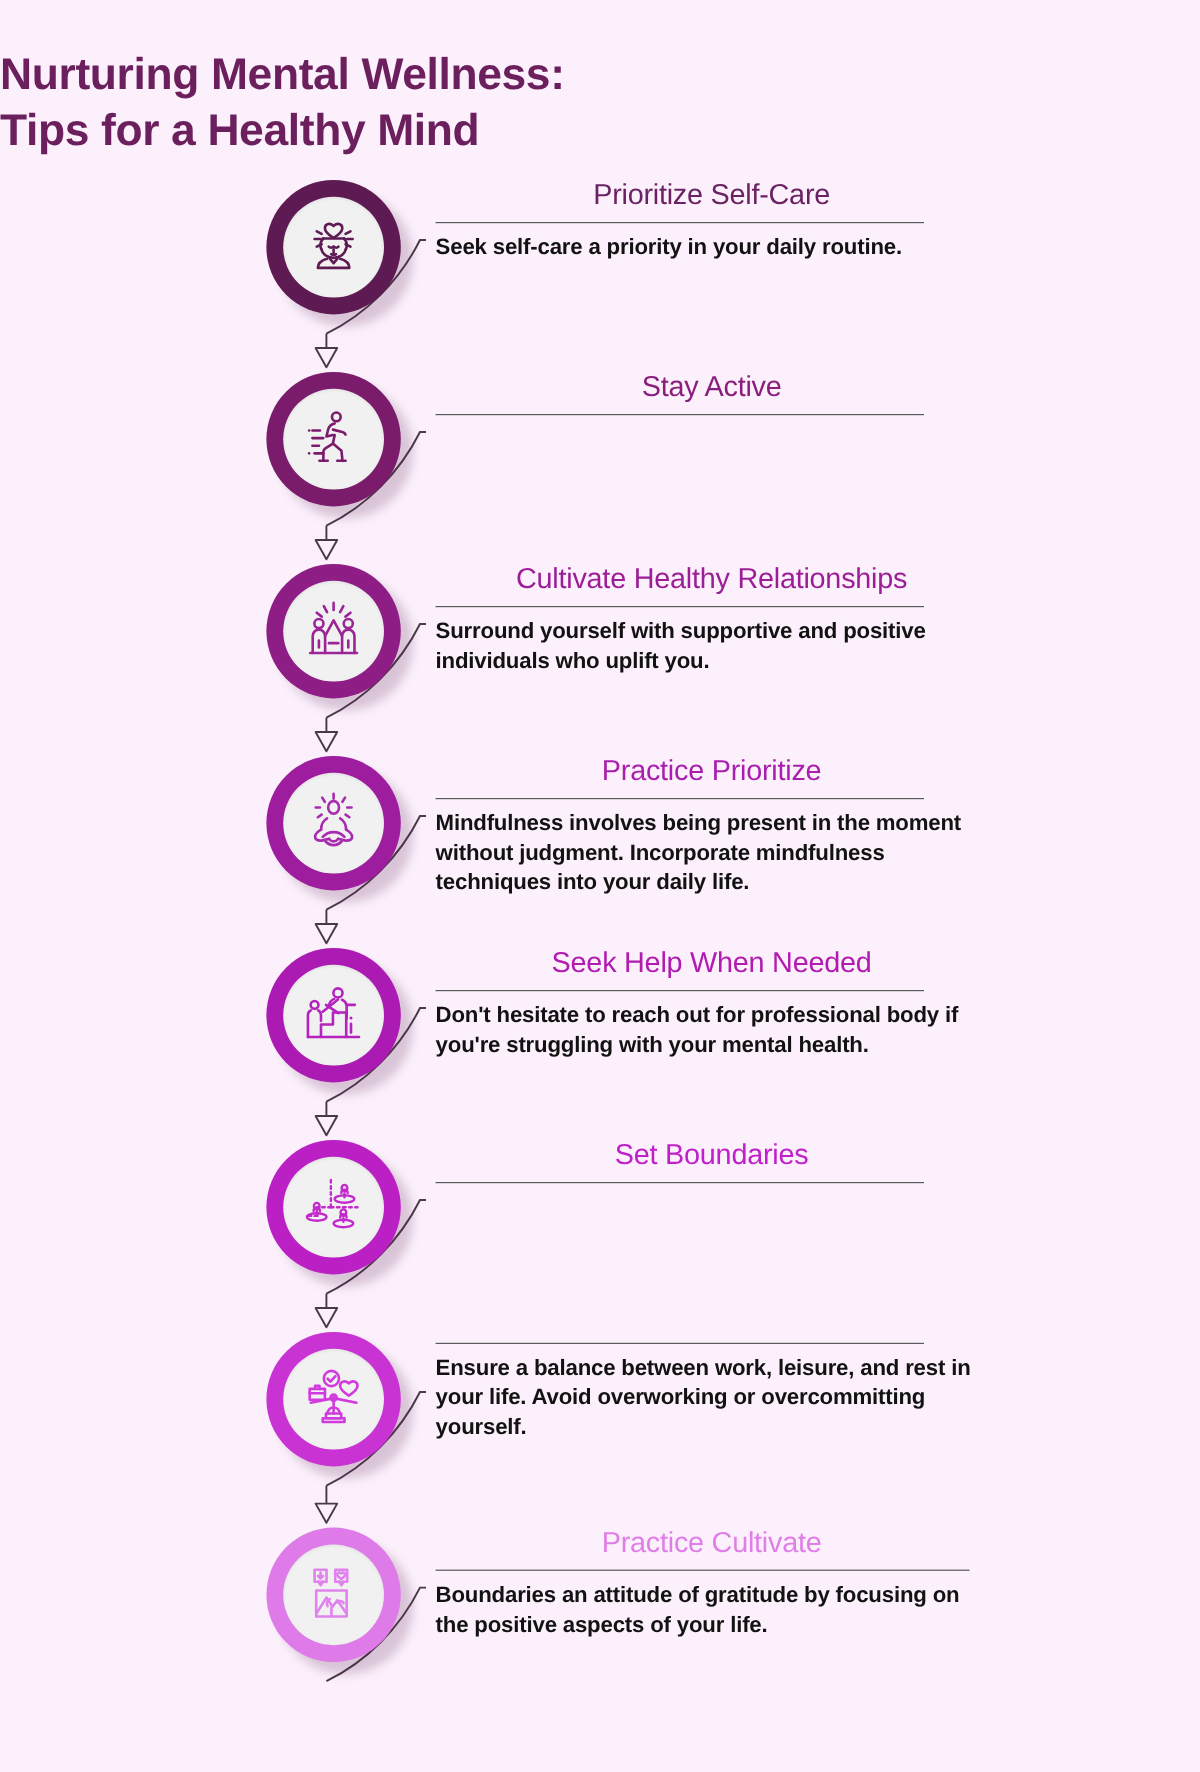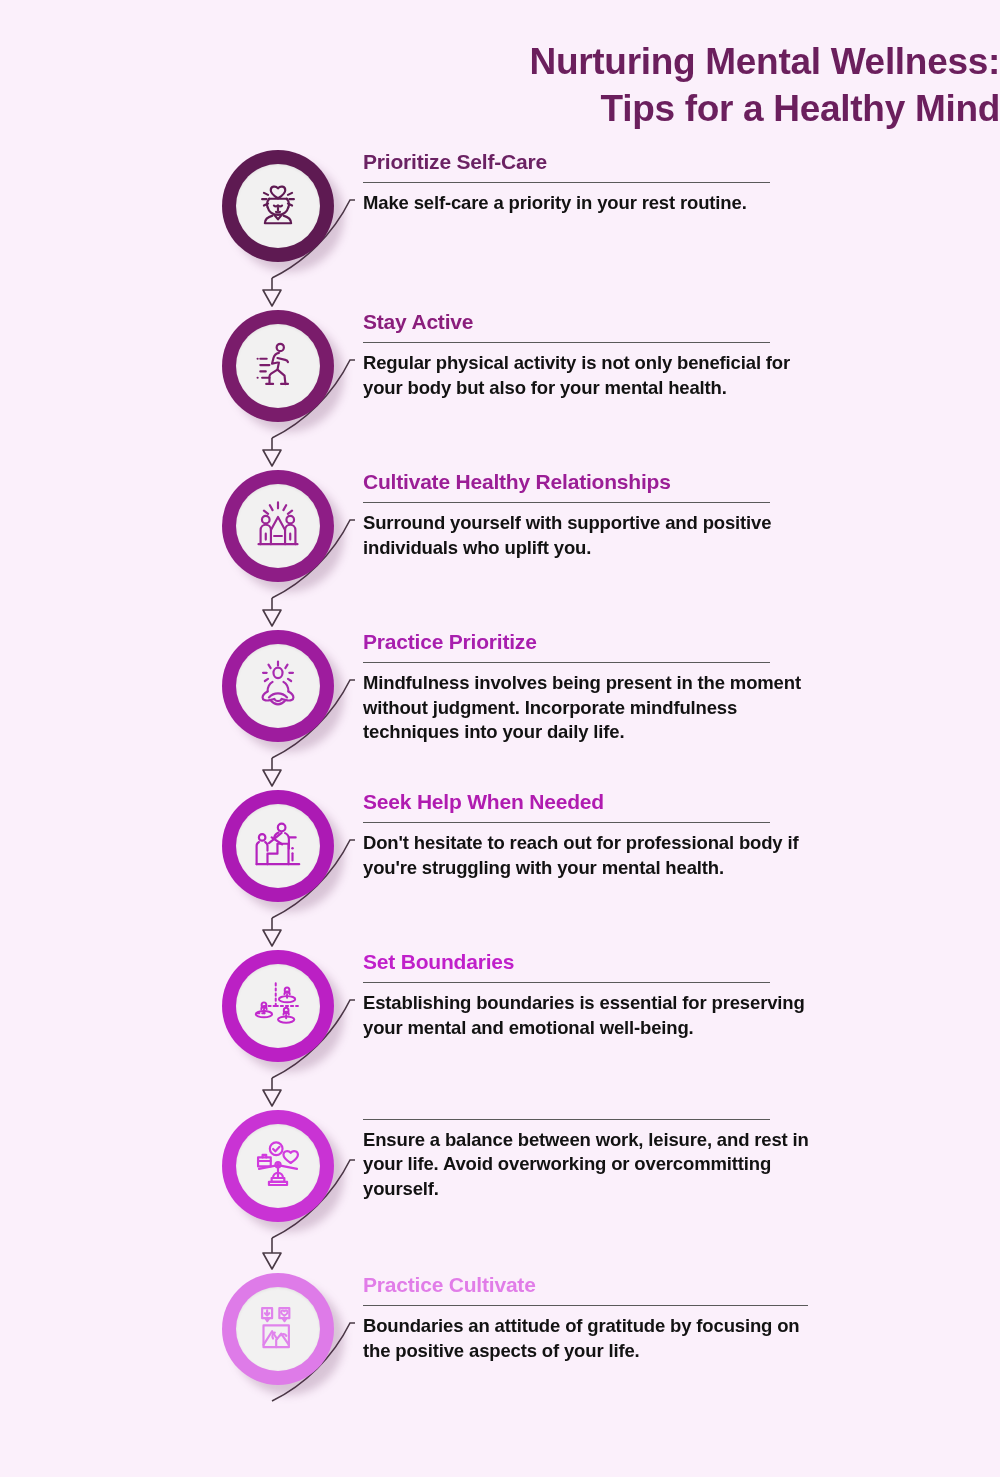--- a/index.html
+++ b/index.html
@@ -16,7 +16,7 @@
   .title-block{
     position:absolute;
     top:38px; left:0; width:1000px;
-    text-align:right;
+    text-align:left;
   }
   .title-line{
     font-size:37px;

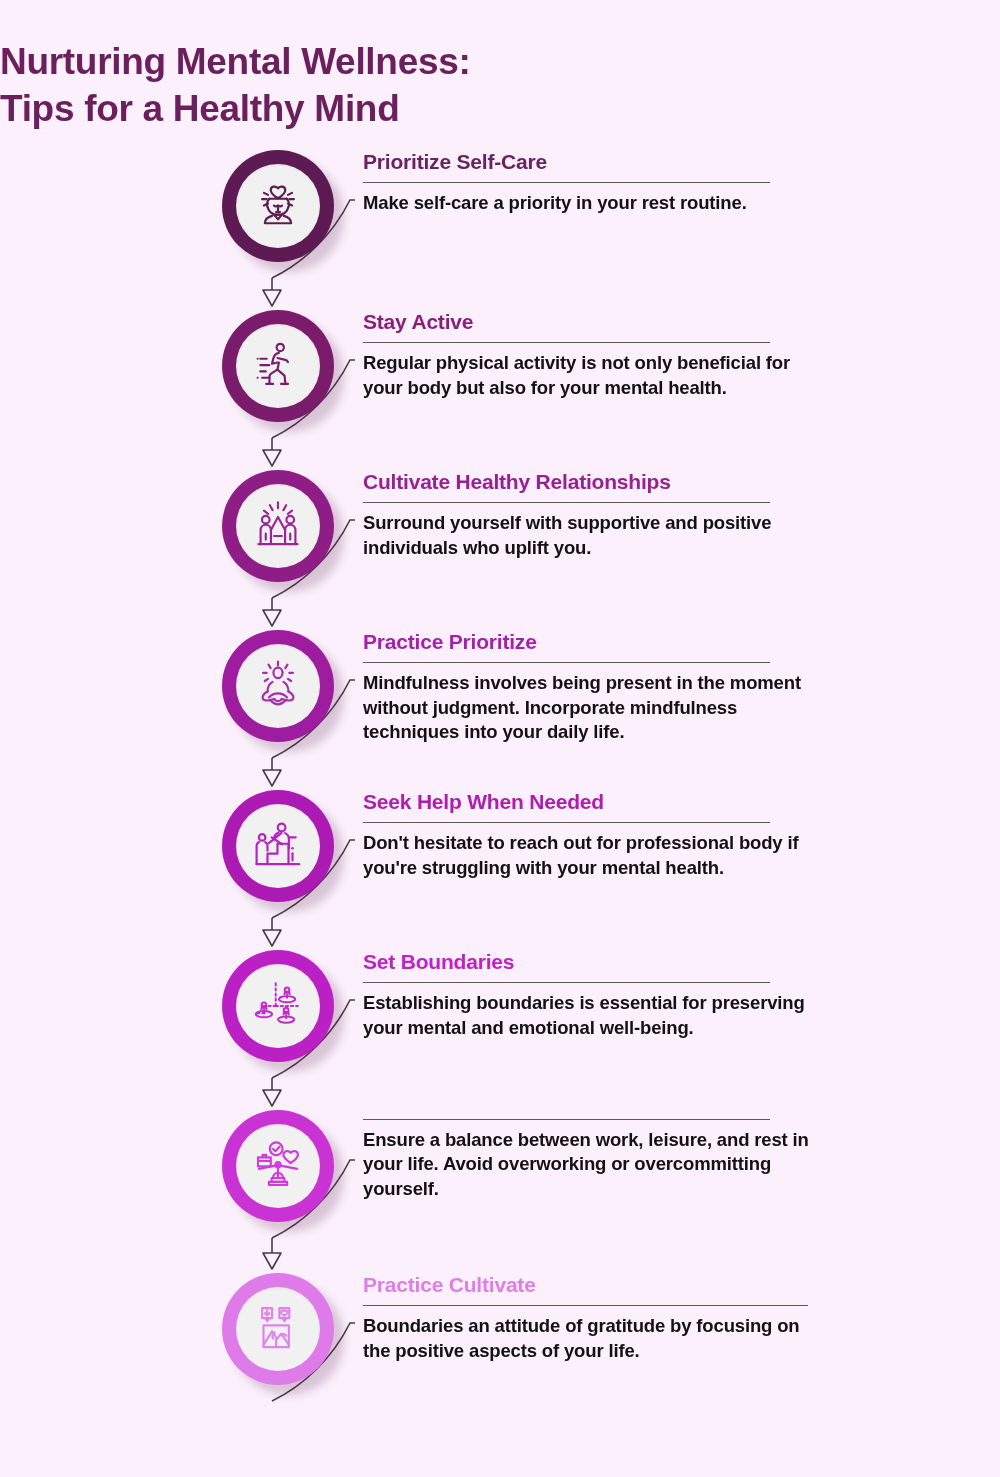--- a/index.html
+++ b/index.html
@@ -73,11 +73,12 @@
     width:460px;
   }
   .step-title{
-    font-size:21px;
-    font-weight:bold;
+    font-size:24px;
+    font-weight:normal;
     letter-spacing:-0.2px;
     line-height:1.1;
     white-space:nowrap;
+    text-align:center;
   }
   .divider{
     height:1px;

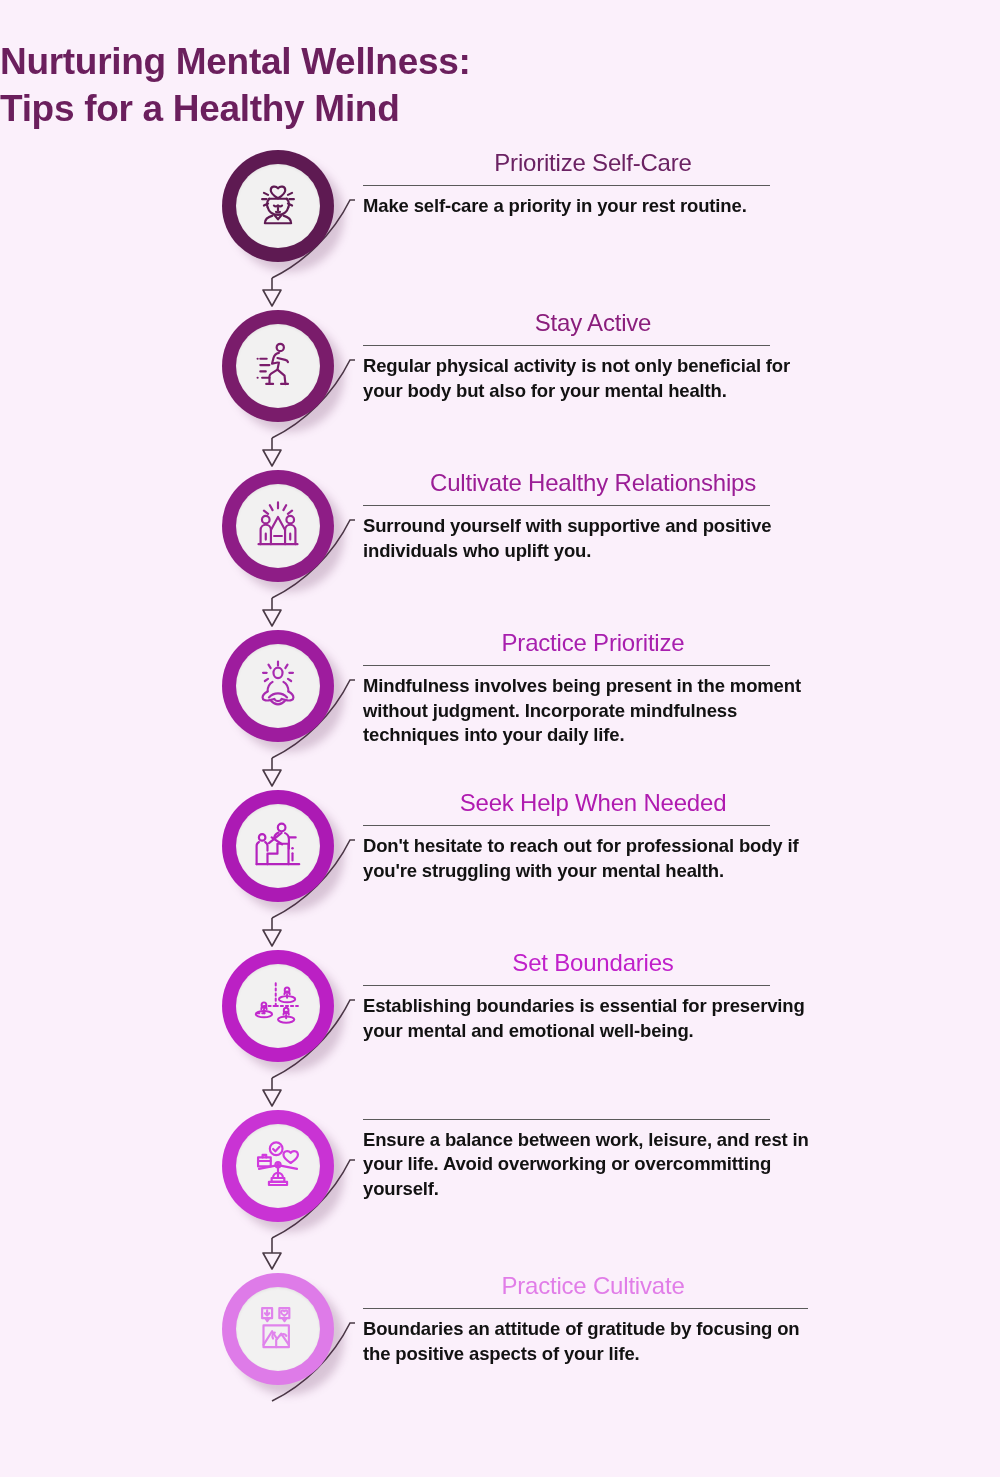--- a/index.html
+++ b/index.html
@@ -164,7 +164,7 @@
       <div class="step-text">
         <div class="step-title" style="color: rgb(107, 34, 99);">Prioritize Self-Care</div>
         <div class="divider" style="width: 407px;"></div>
-        <div class="step-desc">Make self-care a priority in your rest routine.</div>
+        <div class="step-desc">Seek self-care a priority in your daily routine.</div>
       </div>
     </div>
     <div class="step" style="top: 160px;">

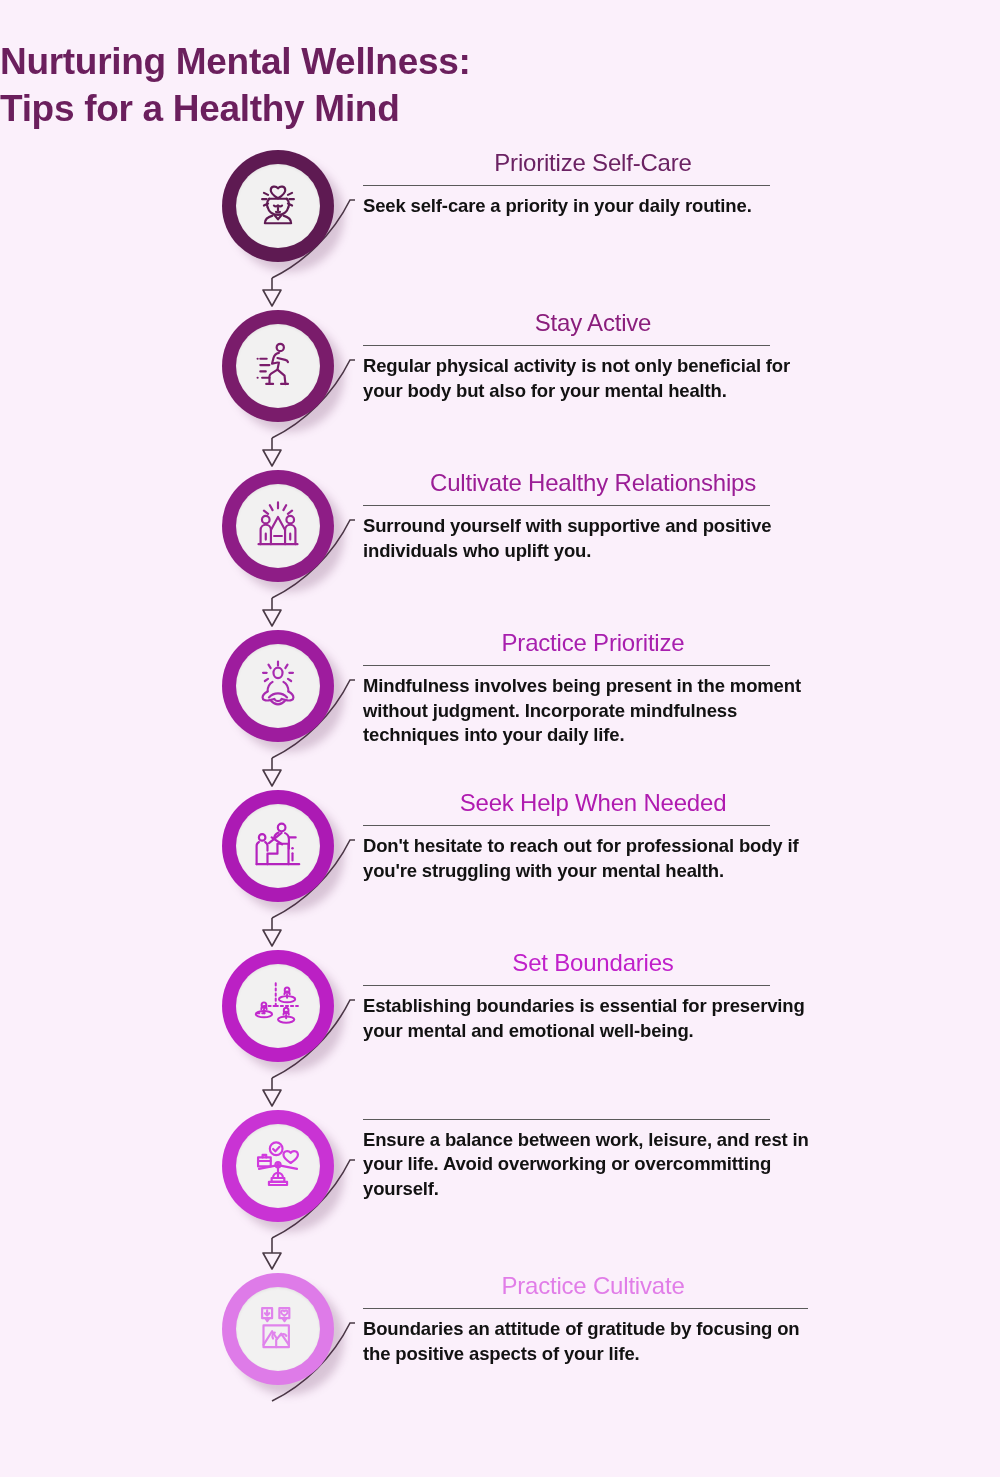--- a/index.html
+++ b/index.html
@@ -192,7 +192,6 @@
       <div class="step-text">
         <div class="step-title" style="color: rgb(138, 30, 124);">Stay Active</div>
         <div class="divider" style="width: 407px;"></div>
-        <div class="step-desc">Regular physical activity is not only beneficial for your body but also for your mental health.</div>
       </div>
     </div>
     <div class="step" style="top: 320px;">

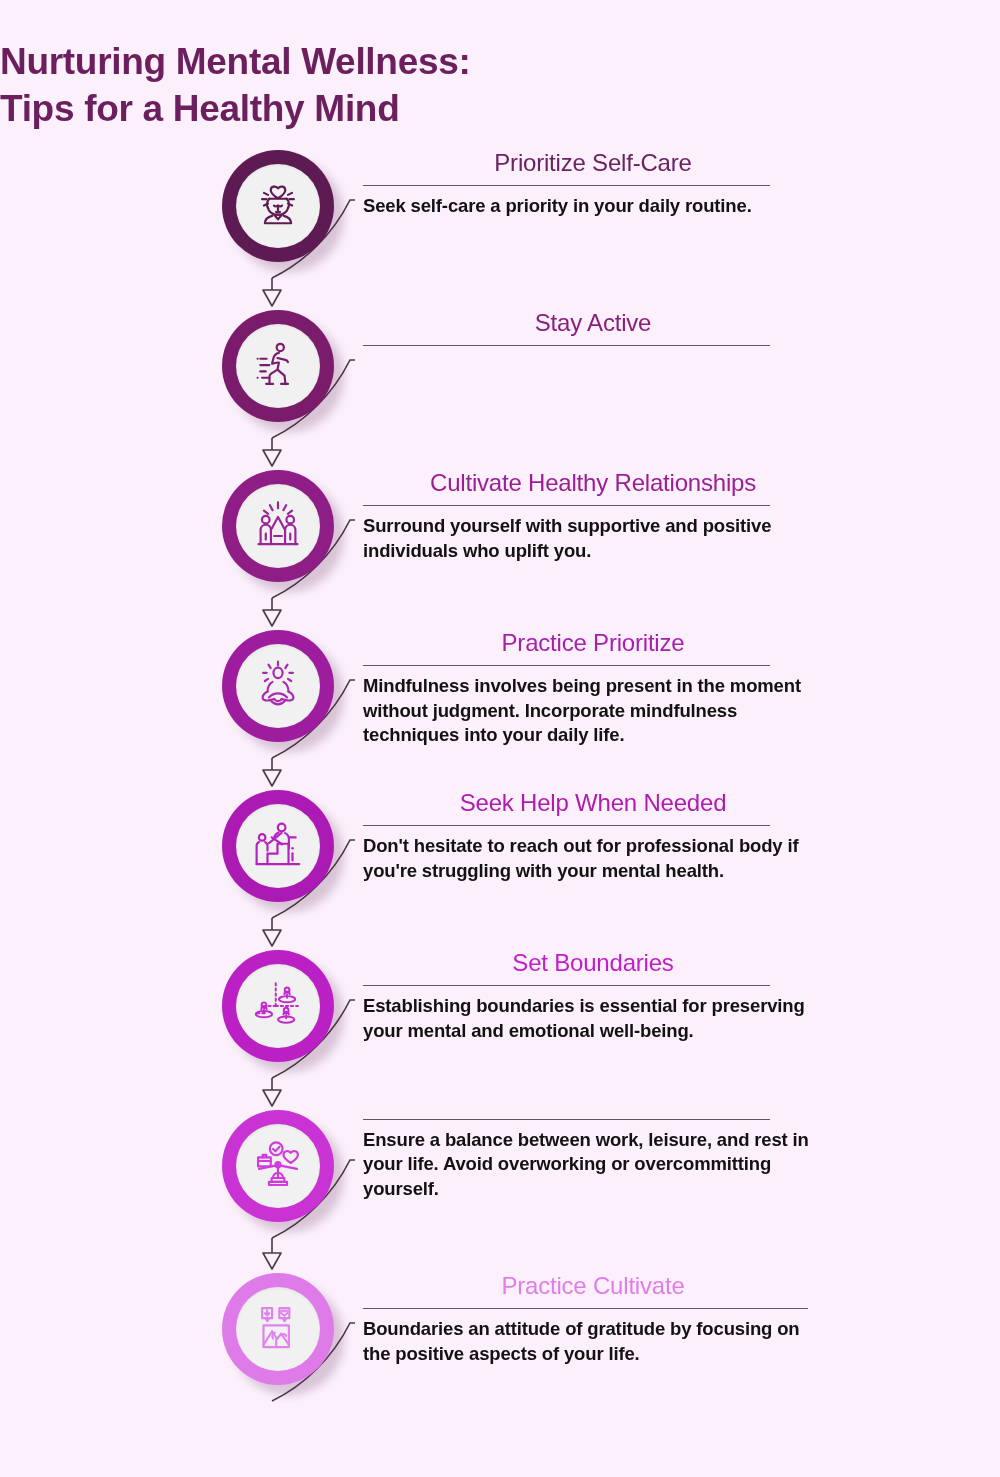--- a/index.html
+++ b/index.html
@@ -319,7 +319,6 @@
       <div class="step-text">
         <div class="step-title" style="color: rgb(192, 32, 202);">Set Boundaries</div>
         <div class="divider" style="width: 407px;"></div>
-        <div class="step-desc">Establishing boundaries is essential for preserving your mental and emotional well-being.</div>
       </div>
     </div>
     <div class="step" style="top: 960px;">

